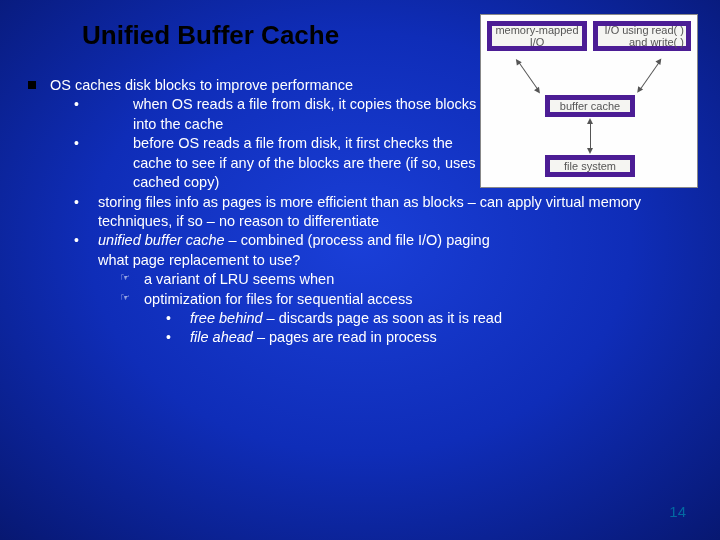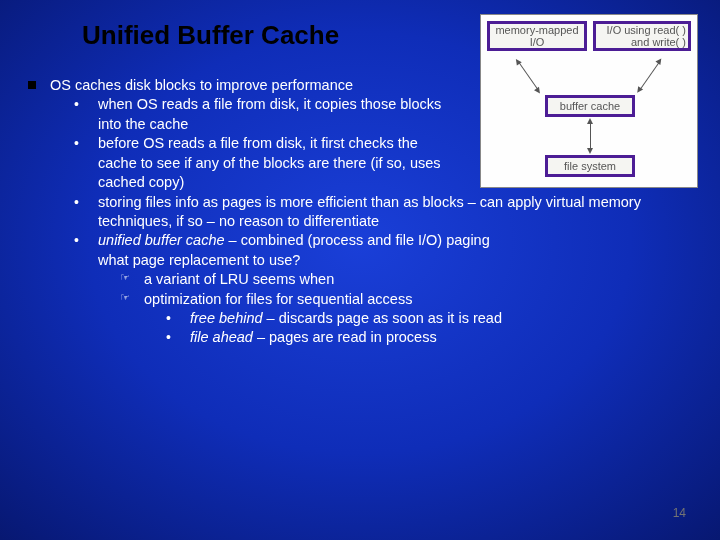--- a/index.html
+++ b/index.html
@@ -29,7 +29,7 @@
   }
   .dbox {
     position: absolute;
-    border: 3px solid #4c1d95;
+    border: 5px solid #4c1d95;
     background: #f5f5f2;
     color: #555;
     font-size: 11px;

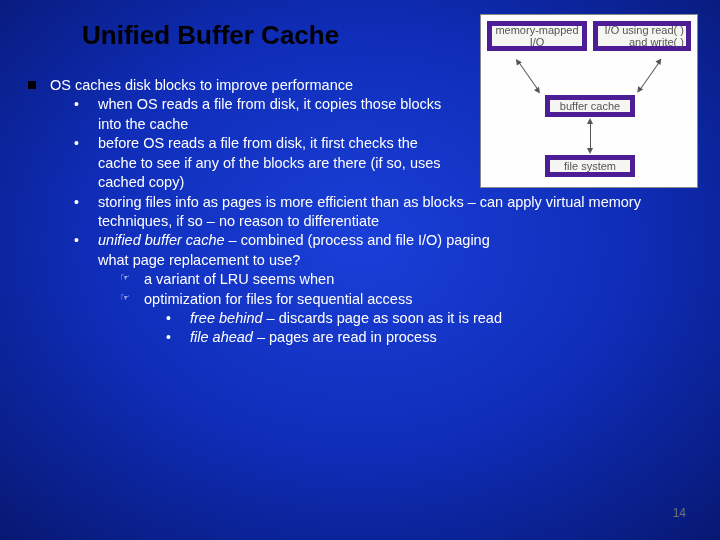--- a/index.html
+++ b/index.html
@@ -74,7 +74,7 @@
   .l4 .dot { width: 14px; flex: none; font-size: 14px; margin-right: 10px; }
   .l4 .txt { flex: 1; }
   .narrow1 .txt { max-width: 370px; }
-  .narrow2 .txt { max-width: 360px; }
+  .narrow2 .txt { max-width: 360px; margin-left: 35px; }
   .ital { font-style: italic; }
   .pagenum {
     position: absolute;

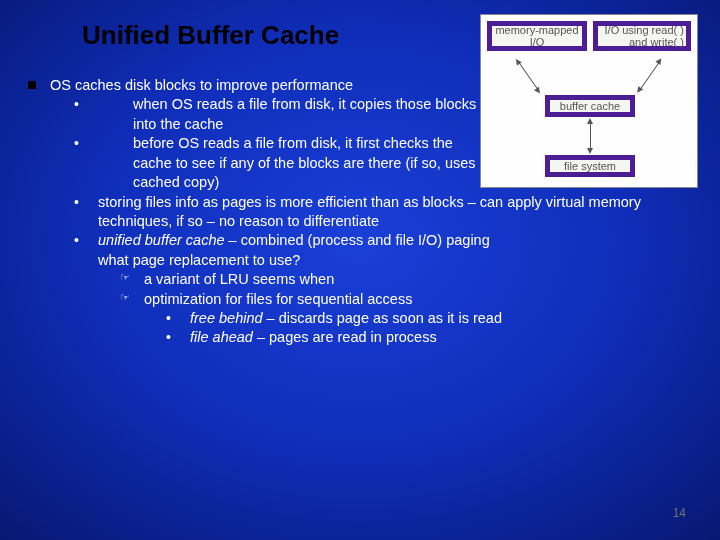--- a/index.html
+++ b/index.html
@@ -80,8 +80,8 @@
     position: absolute;
     bottom: 20px;
     right: 34px;
-    color: #737373;
-    font-size: 12px;
+    color: #0369a1;
+    font-size: 15px;
   }
 </style>
 </head>

